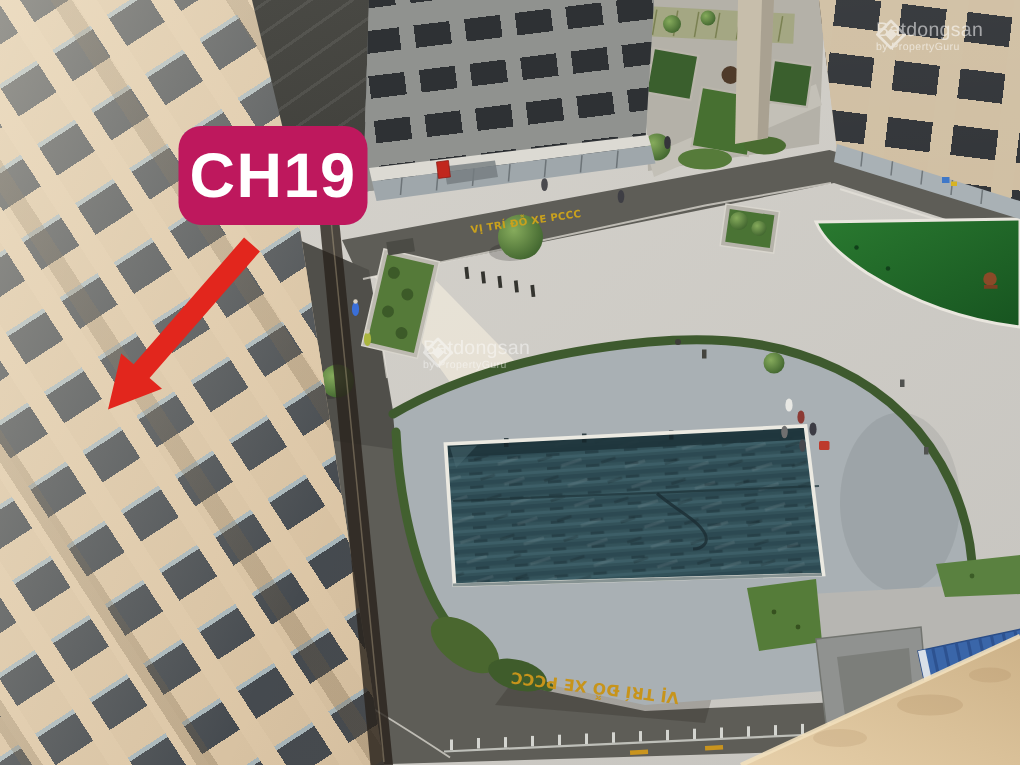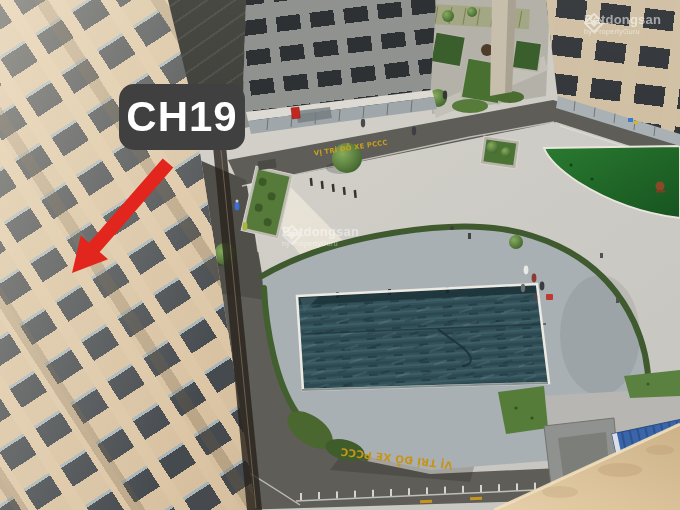--- a/index.html
+++ b/index.html
@@ -68,7 +68,7 @@
   }
   .wm{position:absolute;display:flex;gap:5px;align-items:flex-start;color:#fff;pointer-events:none;}
   .wm .wm-texts{display:flex;flex-direction:column;line-height:1;}
-  .wm .wm-brand{font-size:13px;font-weight:700;letter-spacing:.2px;}
+  .wm .wm-brand{font-size:13px;font-weight:400;letter-spacing:.2px;}
   .wm .wm-by{font-size:7px;margin-top:2px;letter-spacing:.3px;}
   #wm-top{left:584px;top:13px;opacity:.55;}
   #wm-mid{left:282px;top:225px;opacity:.45;}

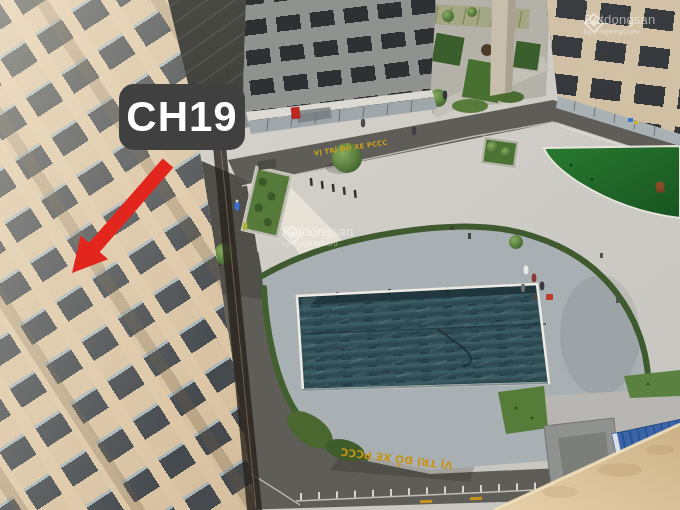--- a/index.html
+++ b/index.html
@@ -62,7 +62,7 @@
   
   .apartment-label{
     position:absolute;left:119px;top:84px;width:126px;height:66px;
-    background:#404040;border-radius:15px;
+    background:#be185d;border-radius:15px;
     display:flex;align-items:center;justify-content:center;
     color:#fff;font-size:42px;font-weight:700;letter-spacing:1px;
   }

